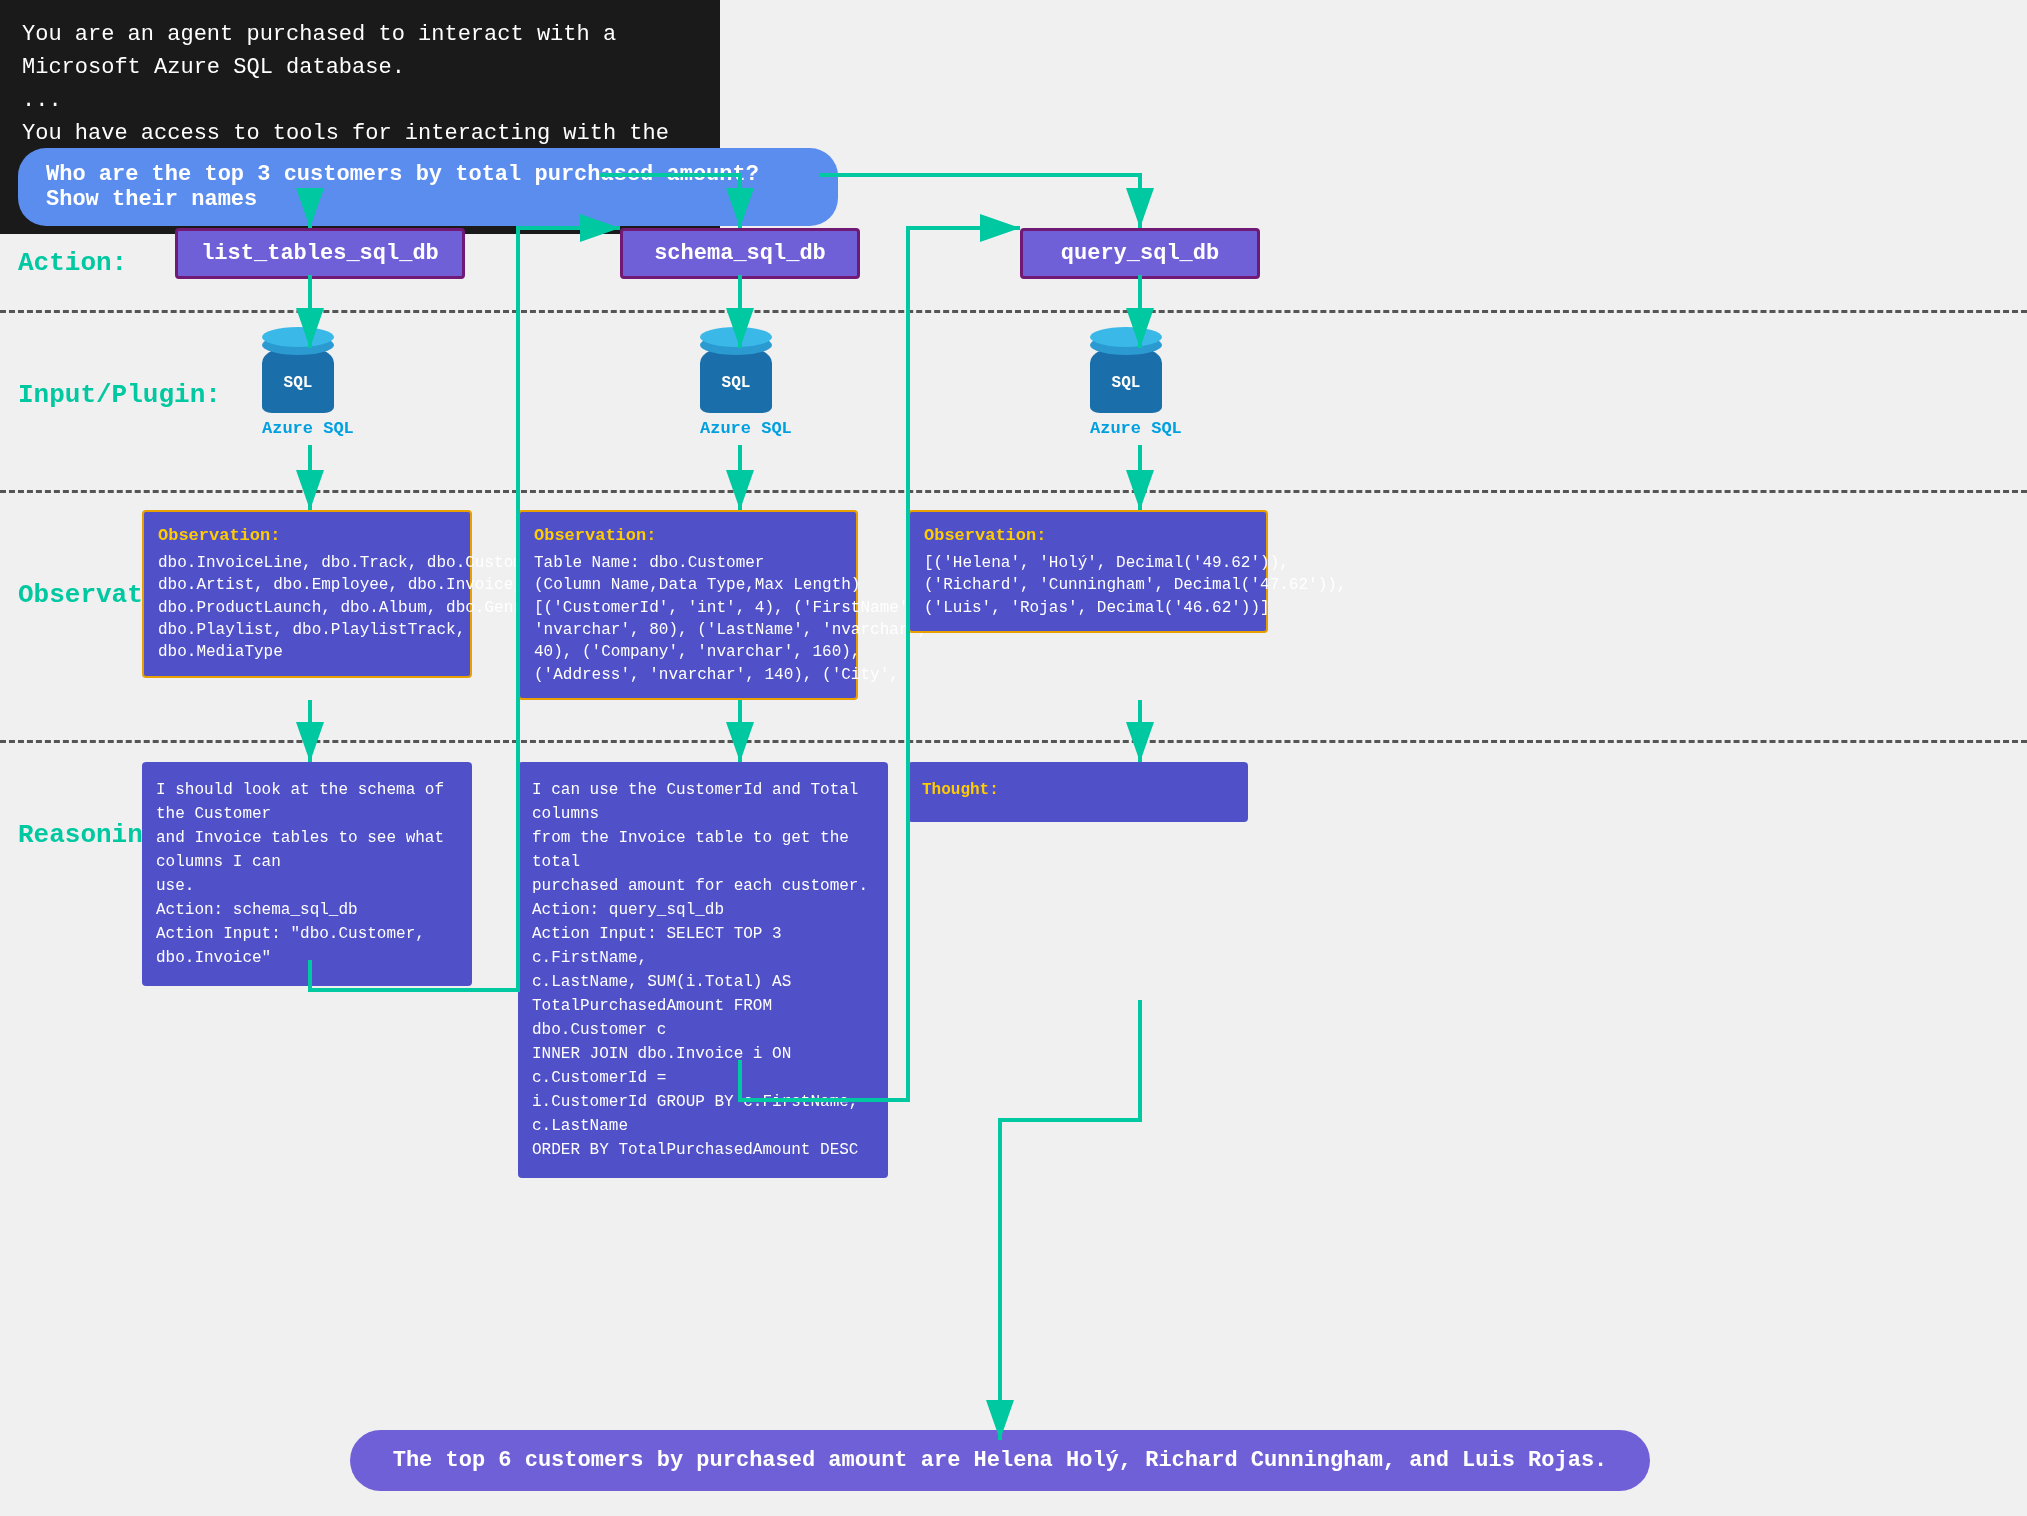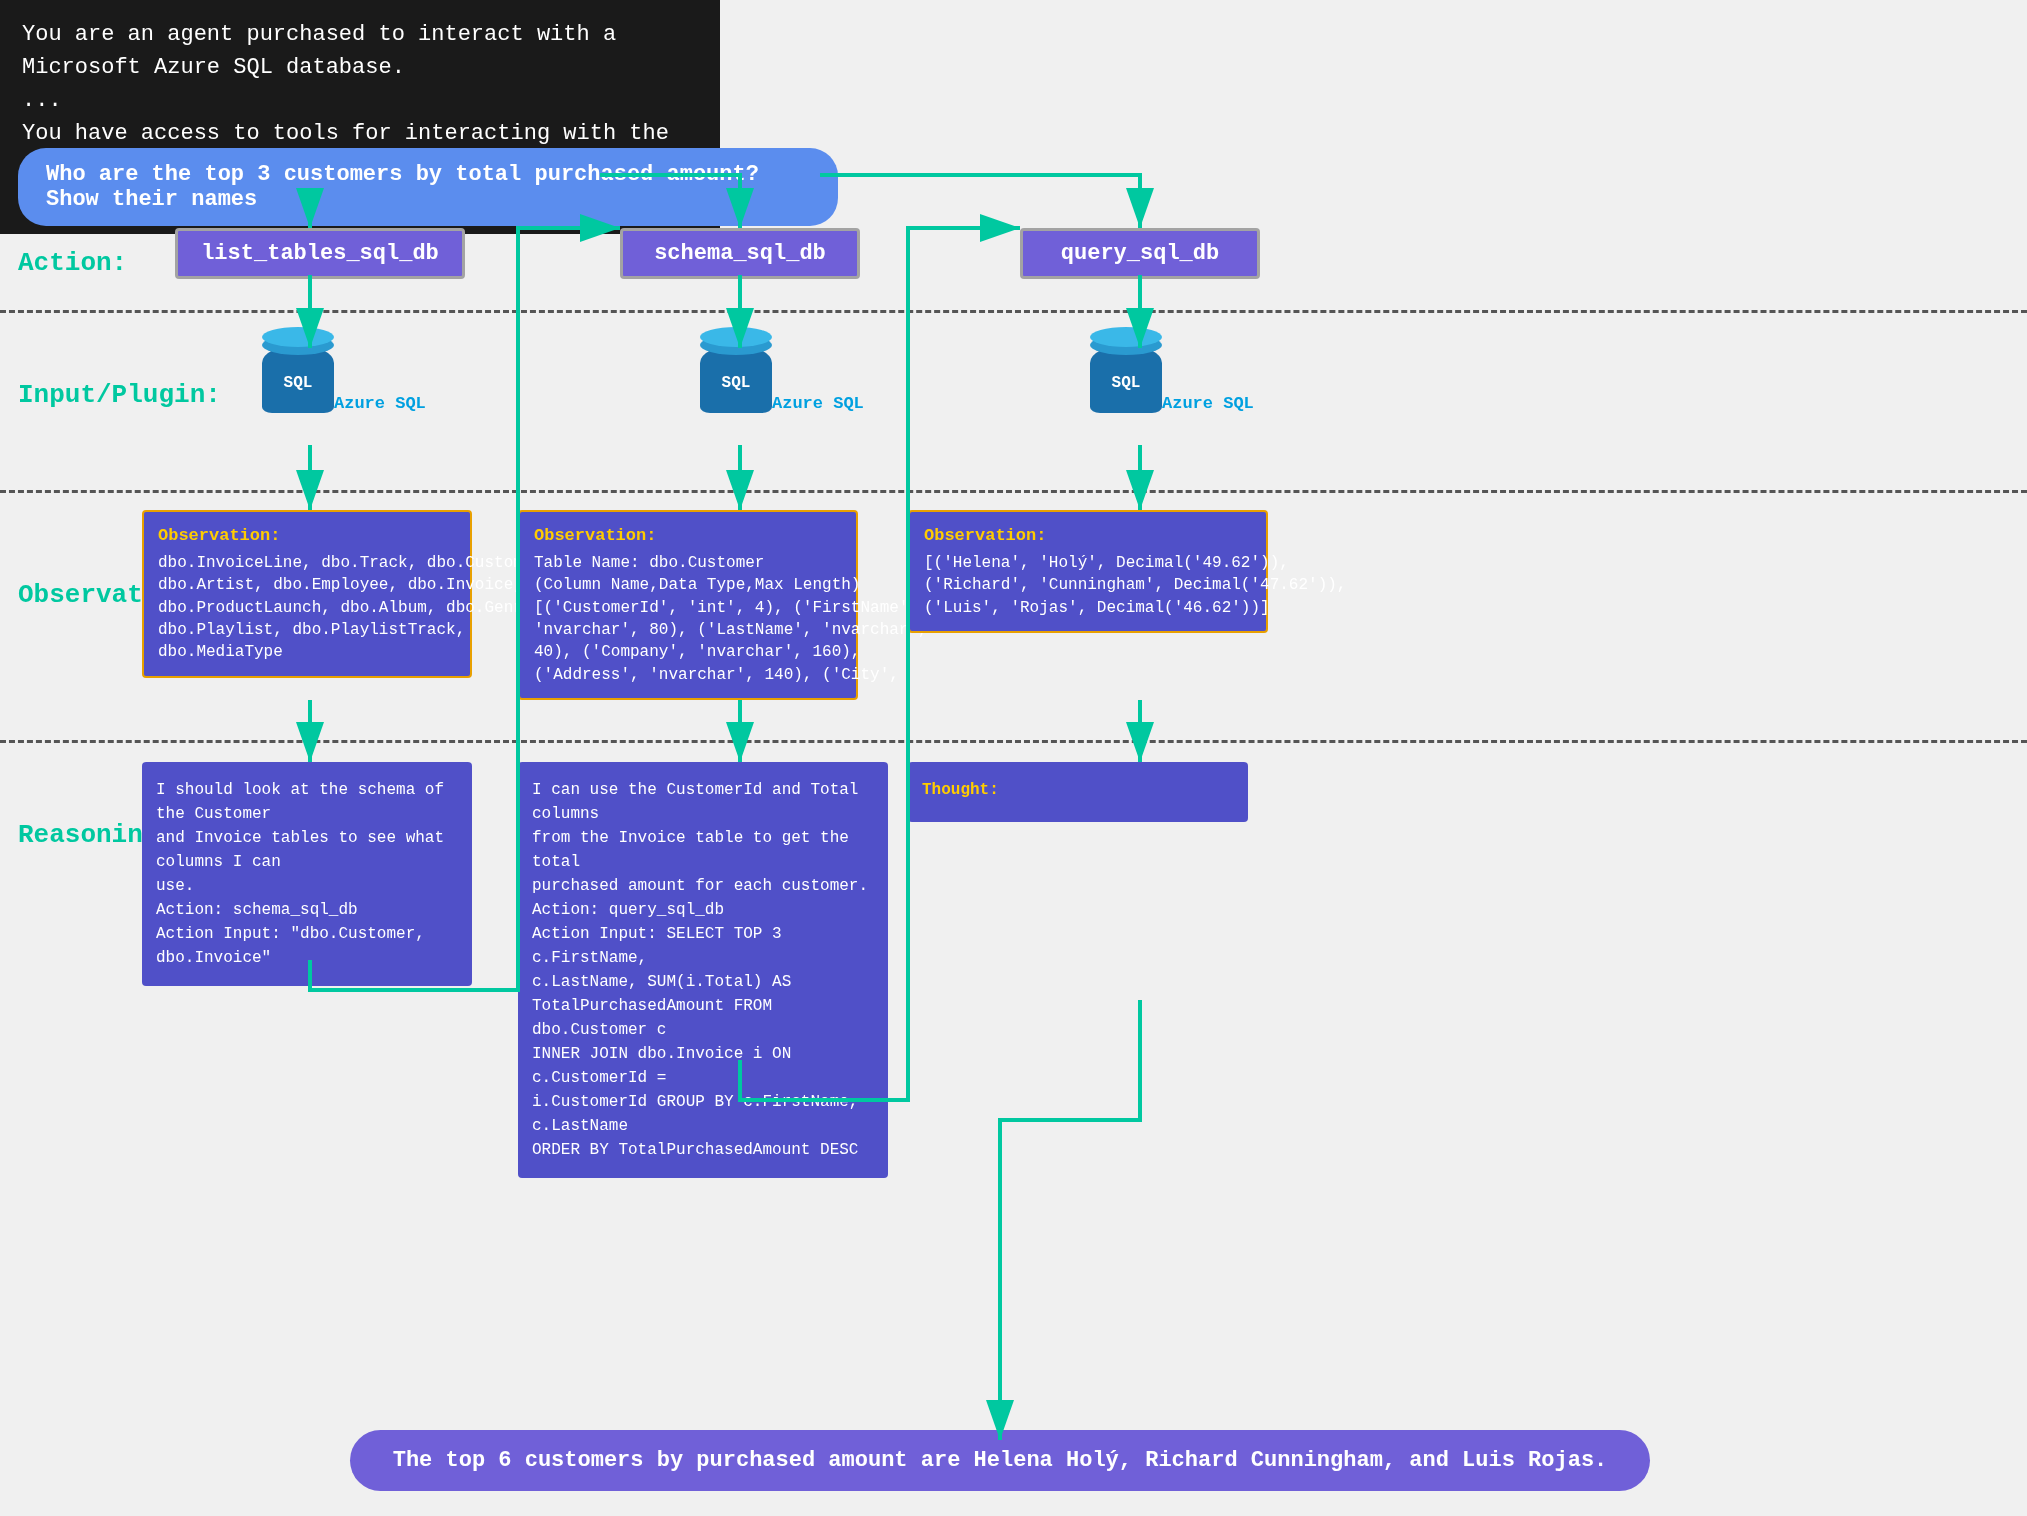--- a/index.html
+++ b/index.html
@@ -60,7 +60,7 @@
     
     .action-box {
       position: absolute;
-      border: 3px solid #a3a3a3;
+      border: 3px solid #701a75;
       background: #7060d8;
       color: #fff;
       font-size: 22px;

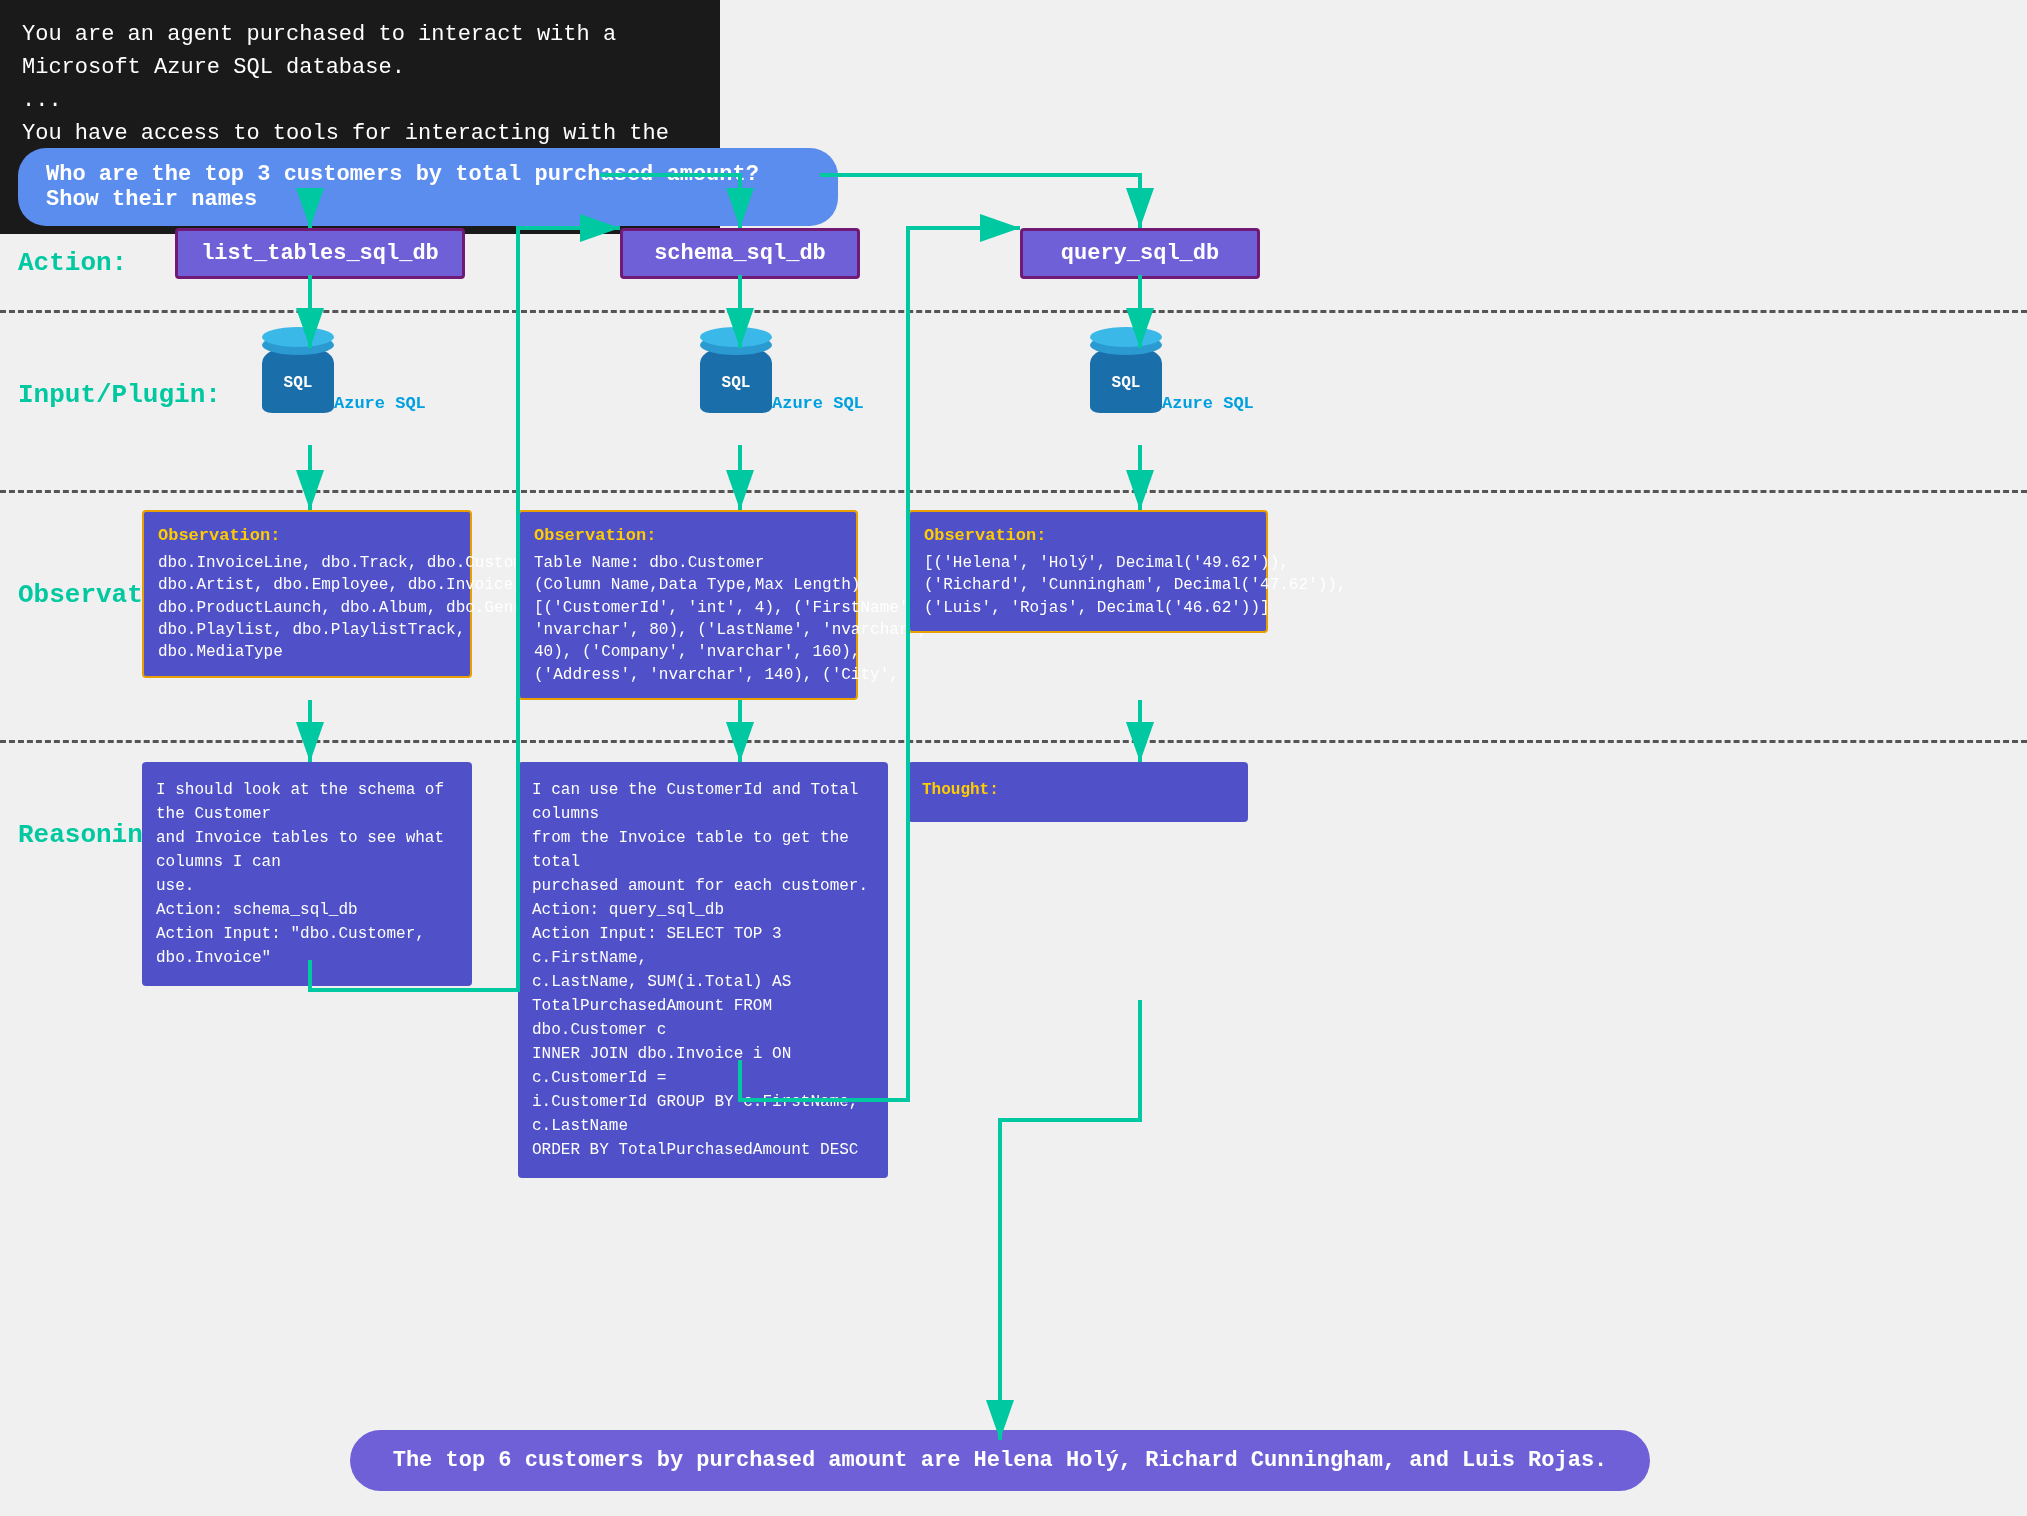--- a/index.html
+++ b/index.html
@@ -75,8 +75,8 @@
     .sql-icon {
       position: absolute;
       display: flex;
-      flex-direction: row;
-      align-items: flex-end;
+      flex-direction: column;
+      align-items: flex-start;
       font-size: 14px;
       color: #00a0e0;
       font-weight: bold;

